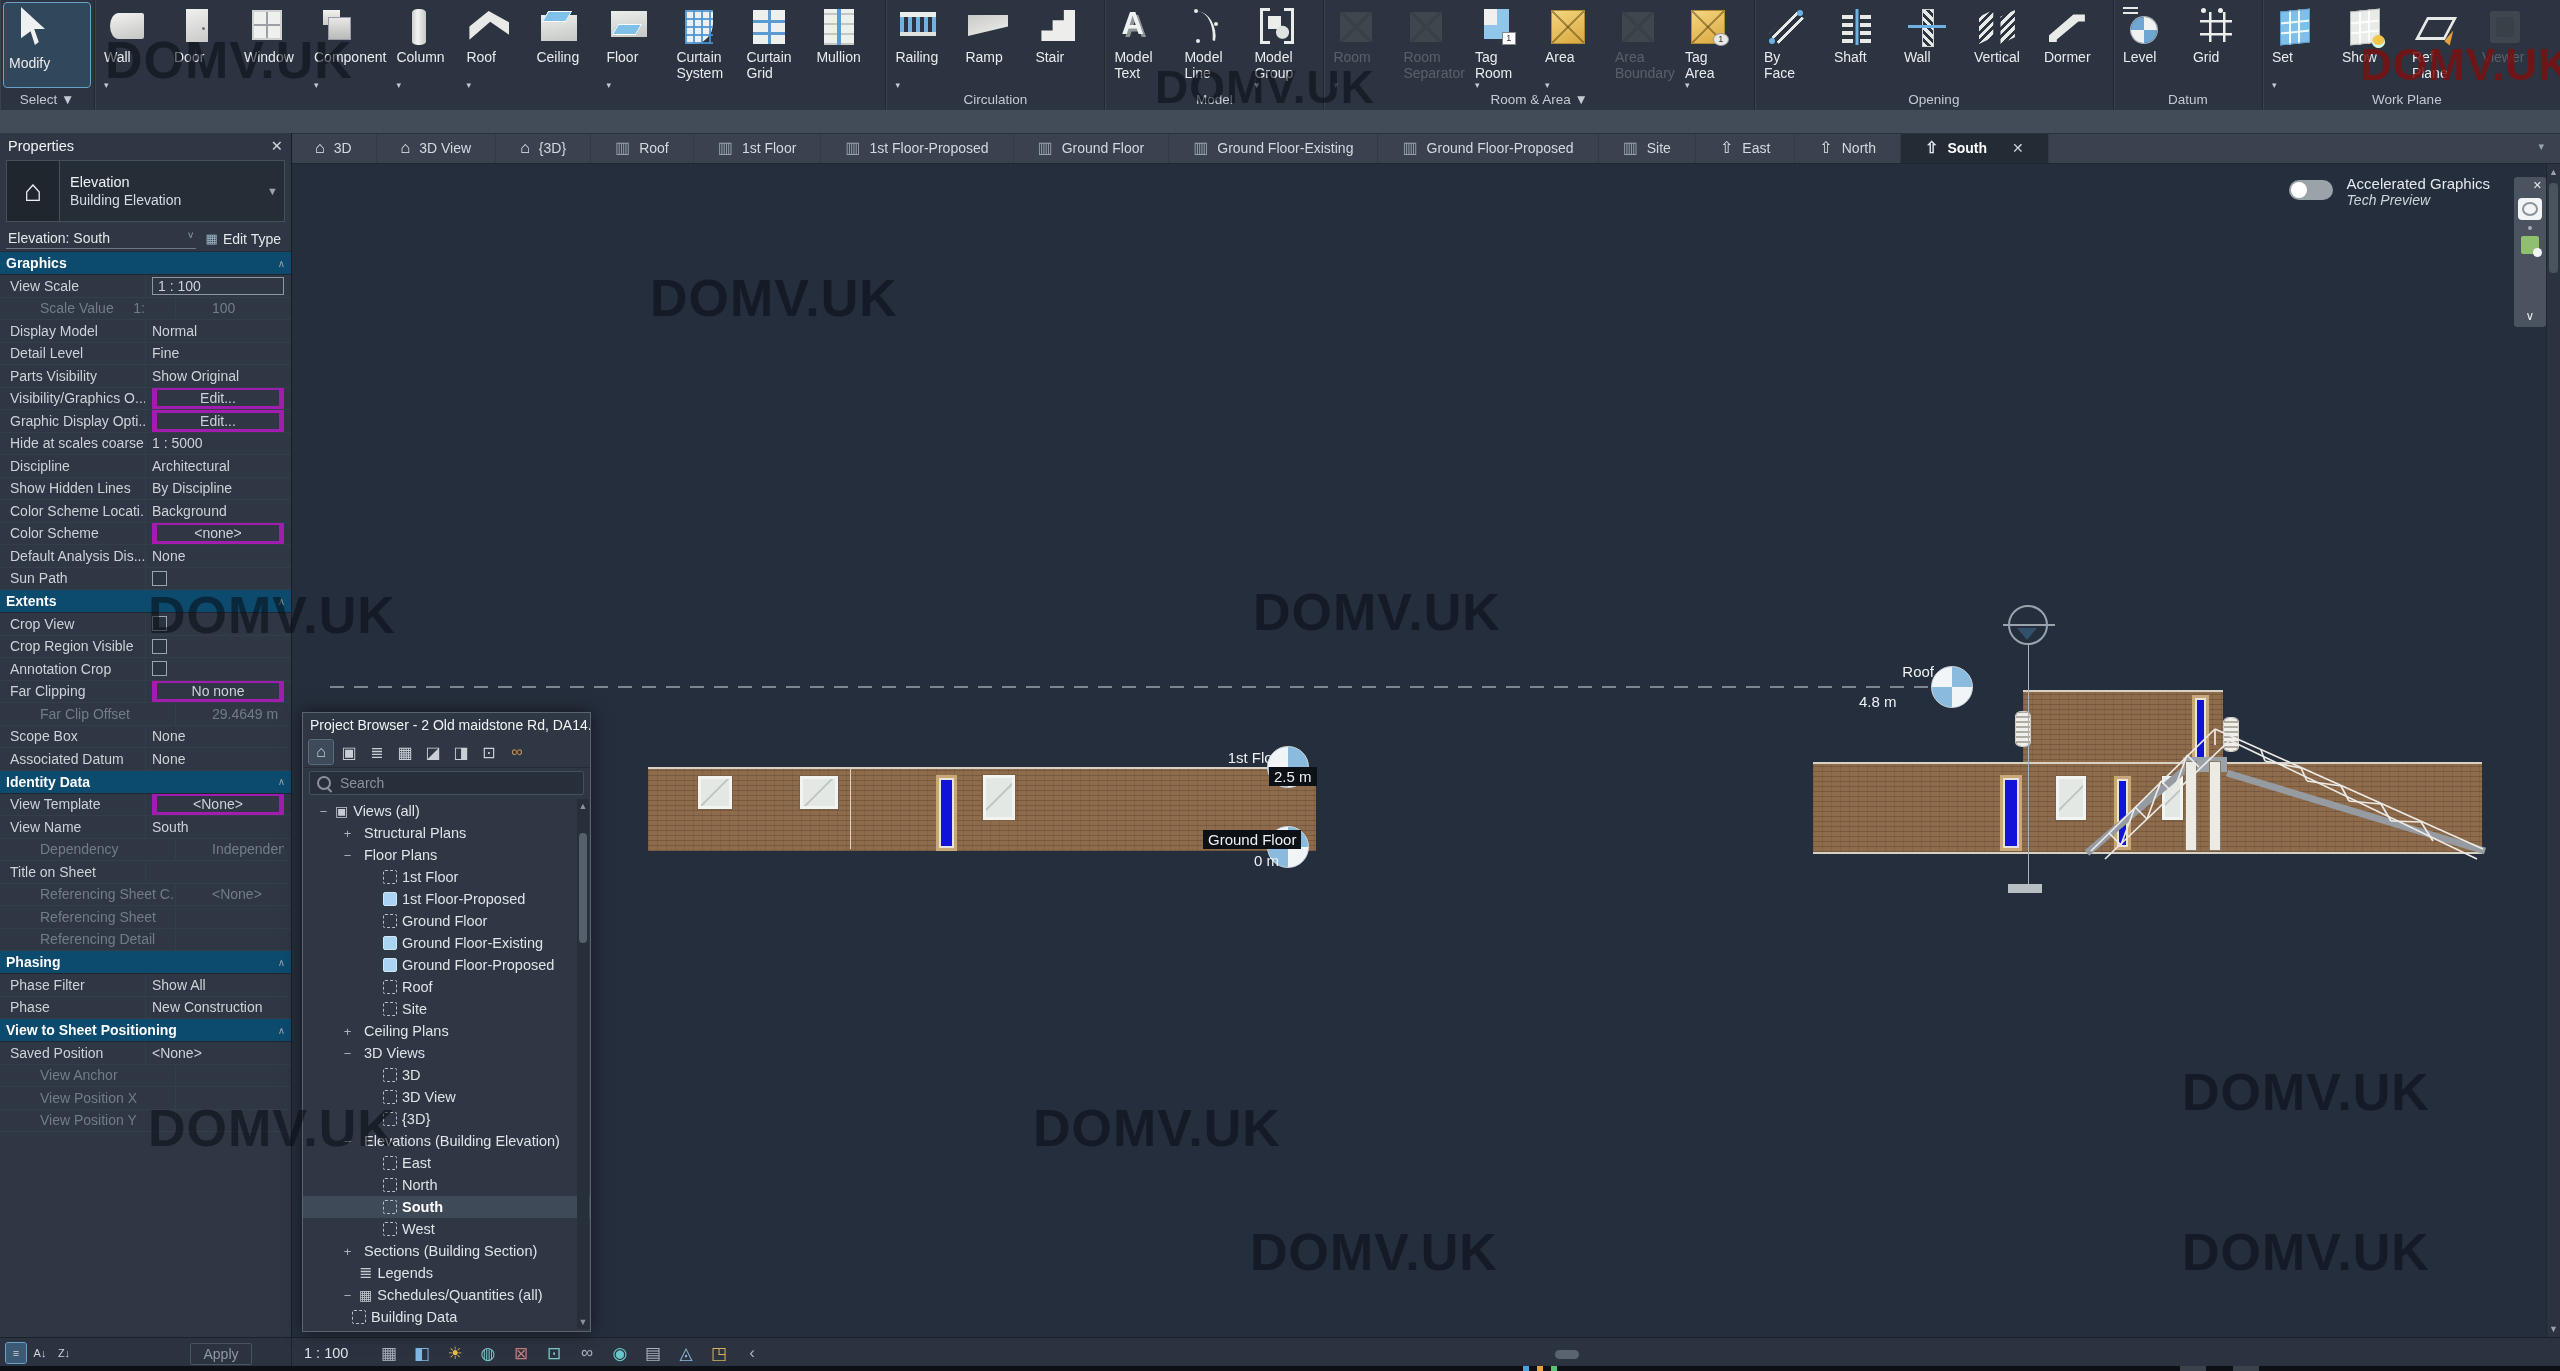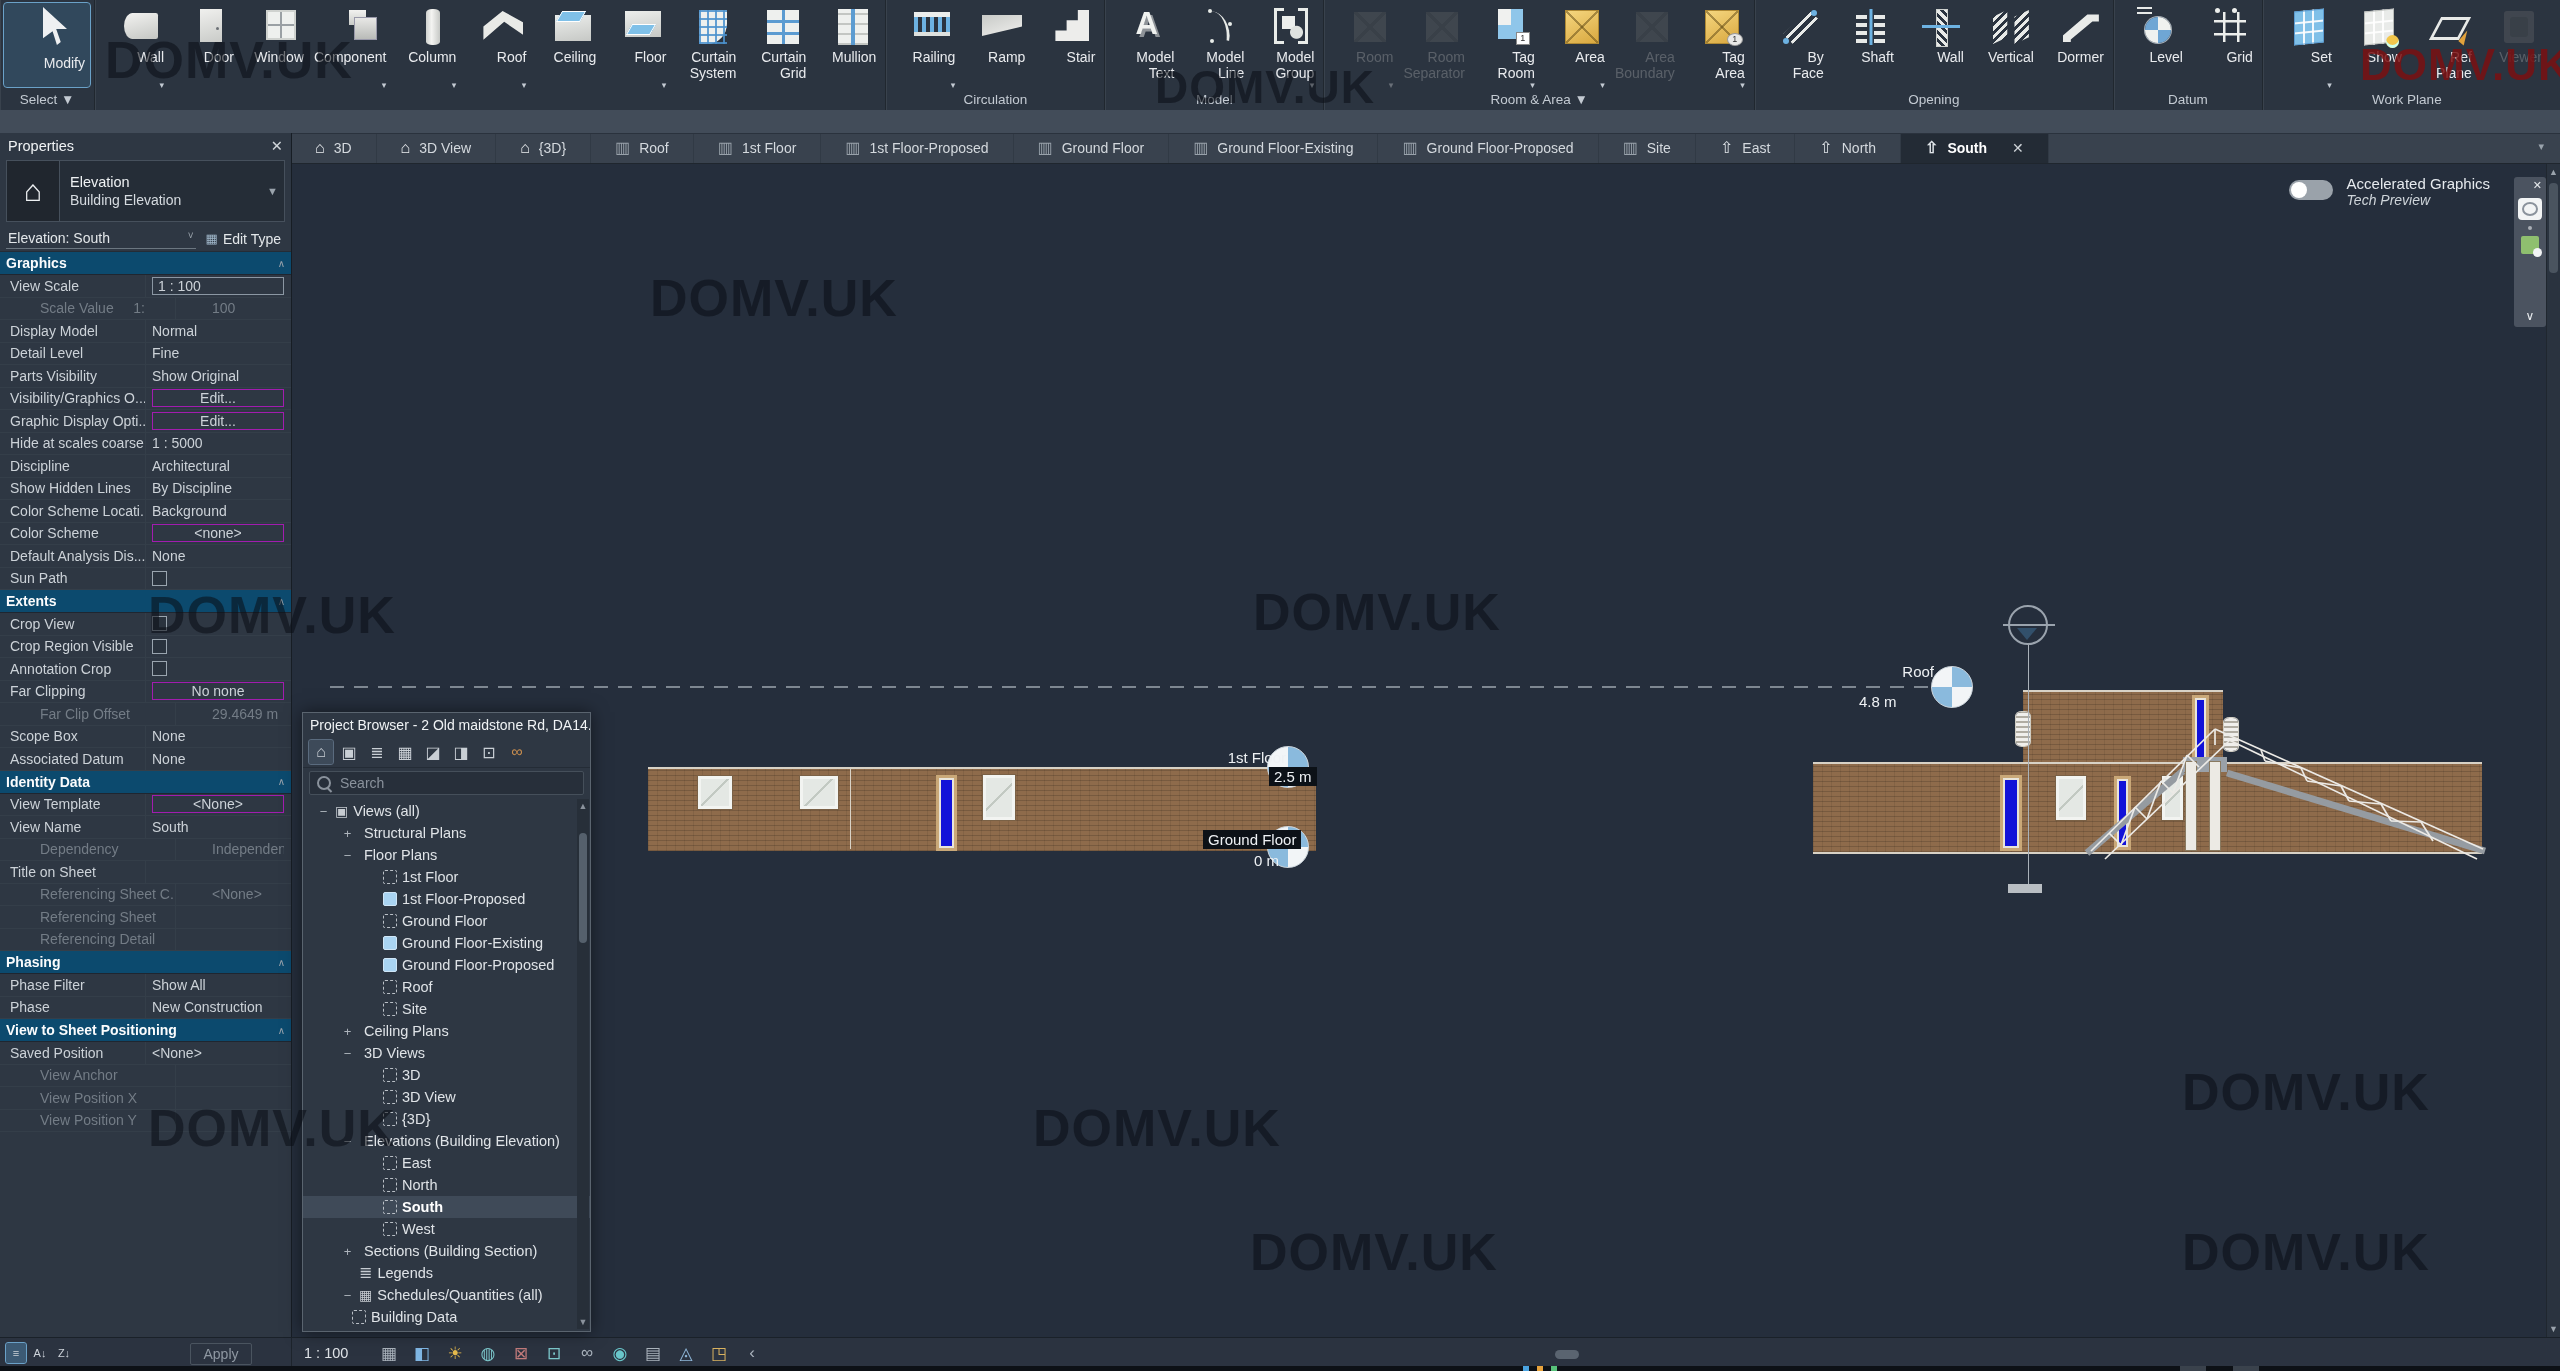--- a/index.html
+++ b/index.html
@@ -12,7 +12,7 @@
           box-shadow:inset 1px 0 0 #39424d;padding:0 4px;flex:none;}
   .rbuttons{flex:1;display:flex;align-items:flex-start;padding-top:3px;}
   .rgroup-label{height:21px;line-height:21px;text-align:center;font-size:13.5px;color:#c3cad2;white-space:nowrap;padding:0 8px;}
-  .rbtn{min-width:60px;padding:2px 5px 0 5px;display:flex;flex-direction:column;align-items:flex-end;border-radius:3px;cursor:pointer;}
+  .rbtn{min-width:60px;padding:2px 5px 0 5px;display:flex;flex-direction:column;align-items:flex-start;border-radius:3px;cursor:pointer;}
   .rbtn .rlabel{font-size:14px;line-height:16px;color:#e9ebee;text-align:center;white-space:nowrap;}
   .rbtn .rlabel.l2{min-height:16px;}
   .rbtn .caret{display:none;font-size:9px;color:#c3cad2;line-height:8px;}

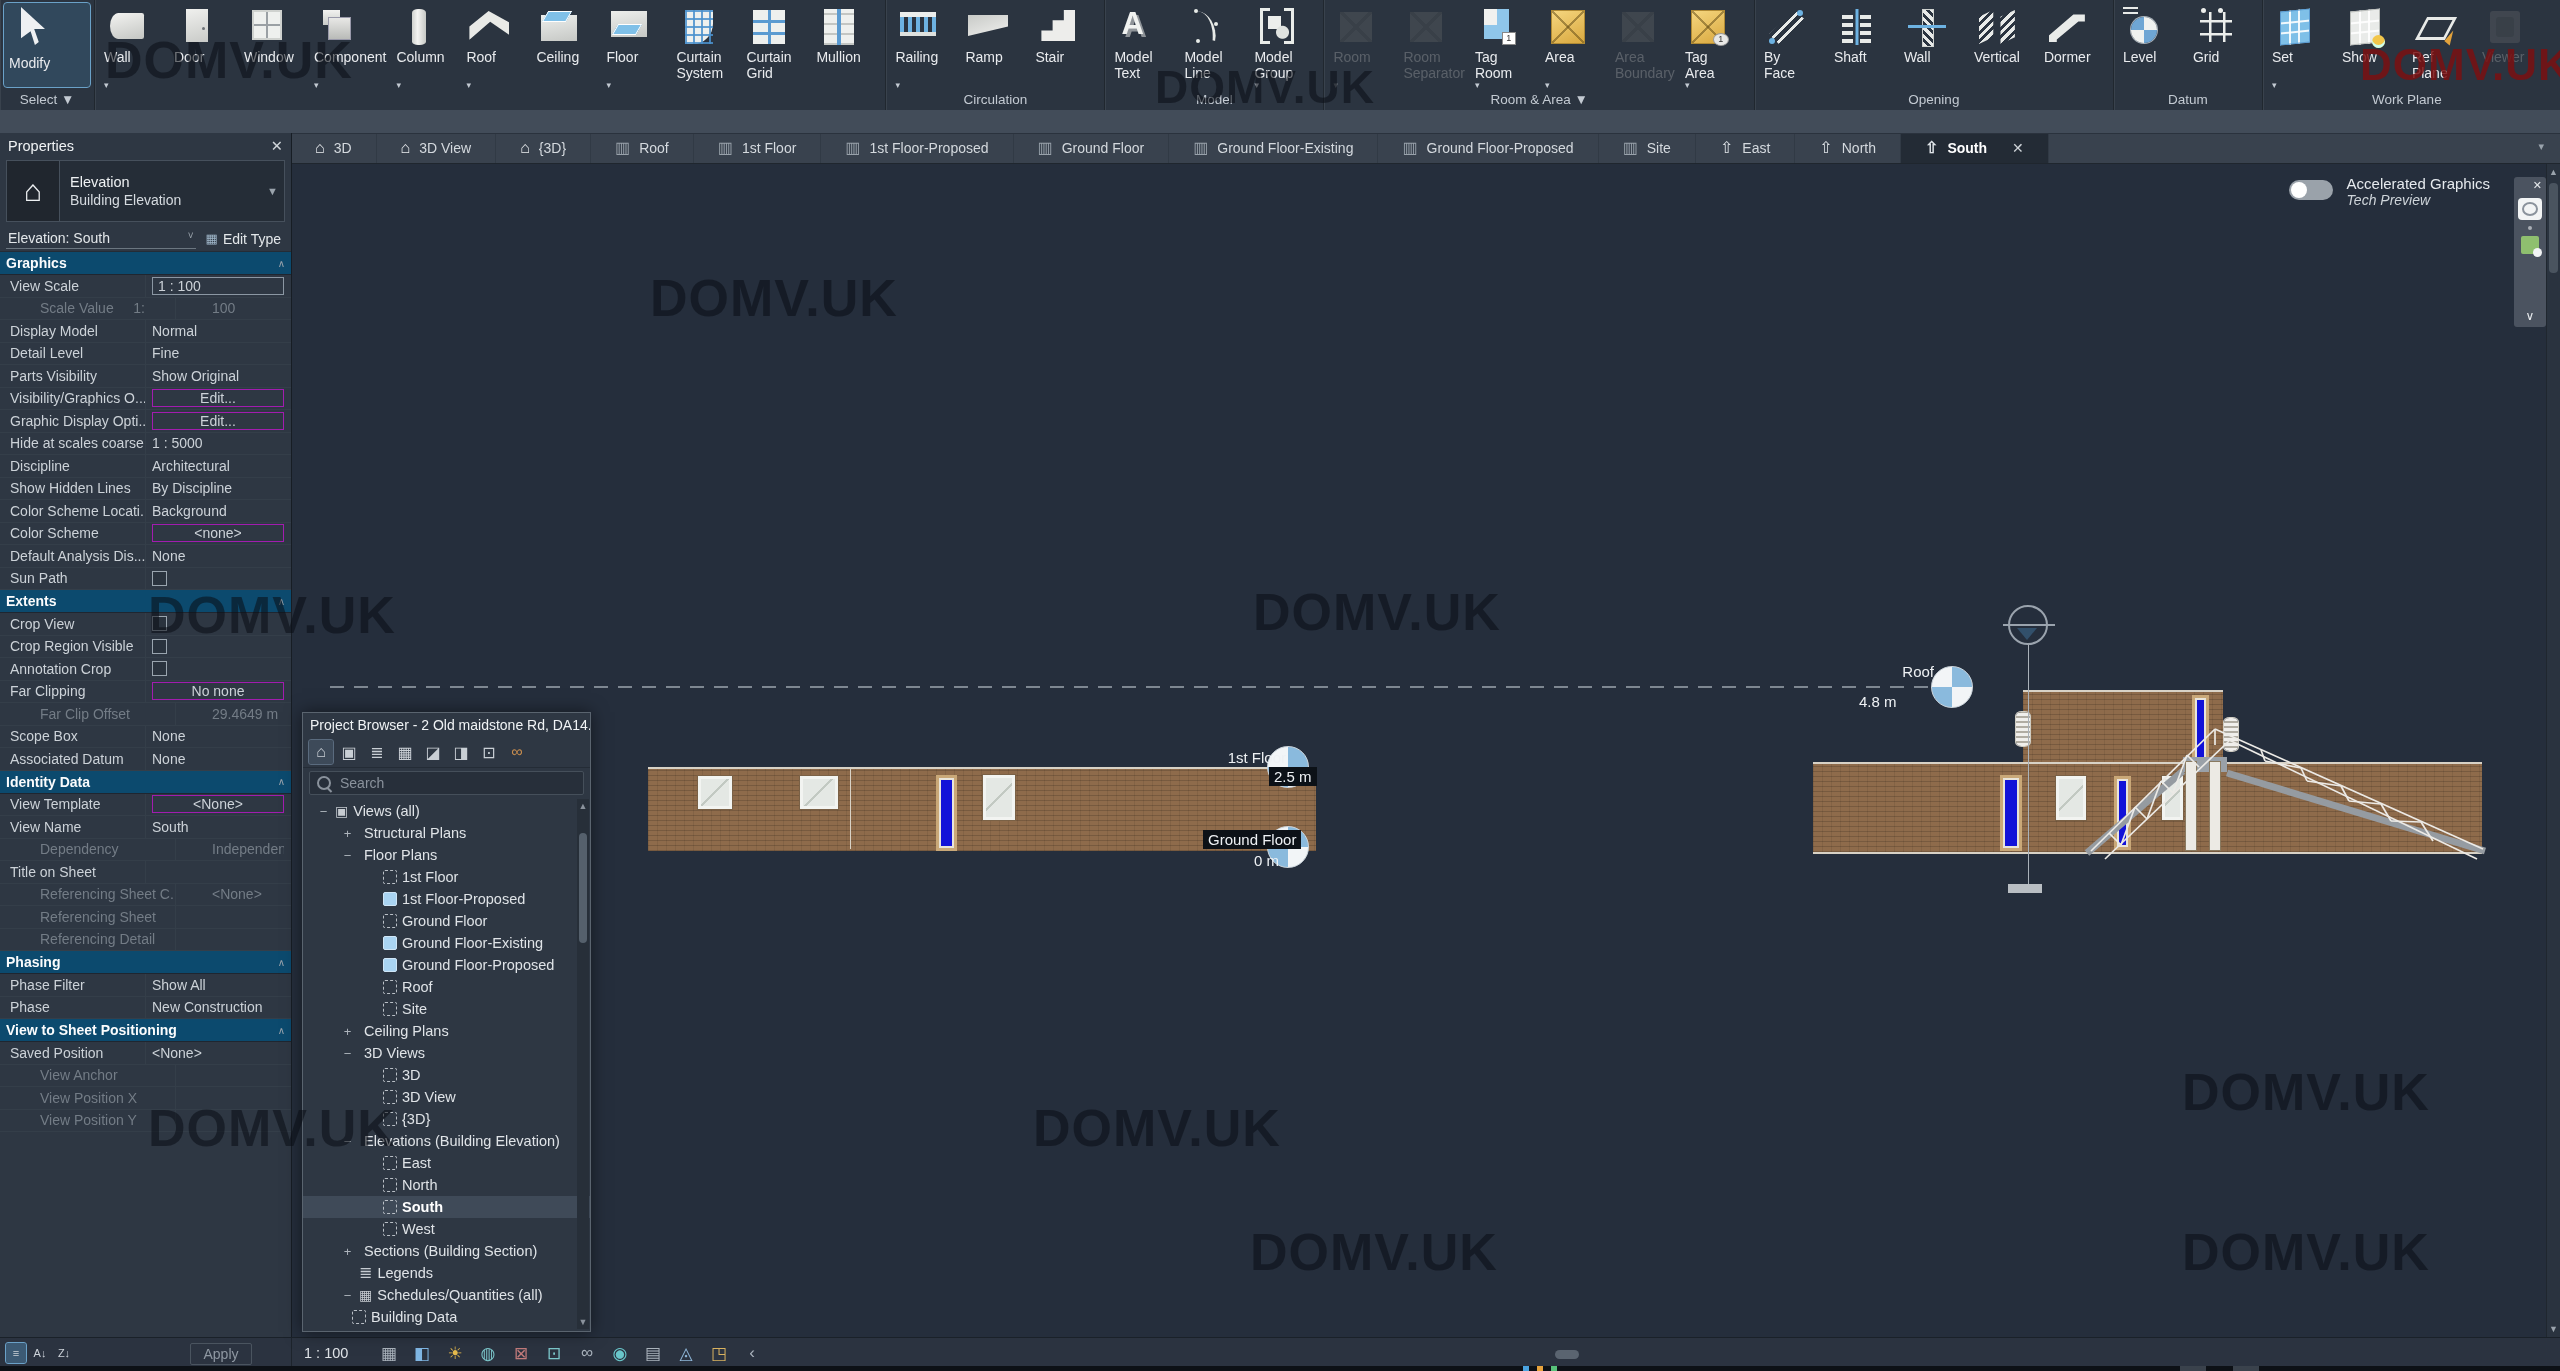--- a/index.html
+++ b/index.html
@@ -164,7 +164,7 @@
   .pvalue{flex:1;border-left:1px solid #343e49;display:flex;align-items:center;padding:2px 7px 2px 6px;overflow:hidden;}
   .pv{color:#ccd2d8;white-space:nowrap;overflow:hidden;}
   .prow.field .pv{flex:1;border:1px solid #8b97a3;background:#2e3743;height:16px;line-height:16px;padding:0 5px;}
-  .prow.btn .pv{flex:1;border:1px solid #a21caf;background:#2e3743;height:16px;line-height:16px;text-align:center;}
+  .prow.btn .pv{flex:1;border:5px solid #a21caf;background:#2e3743;height:16px;line-height:16px;text-align:center;}
   .prow.check .pv{width:13px;height:13px;border:1px solid #9aa5af;background:#2a333e;flex:none;}
   .prow.disabled .plabel,.prow.disabled .pv{color:#737c86;margin-left:30px;}
 

